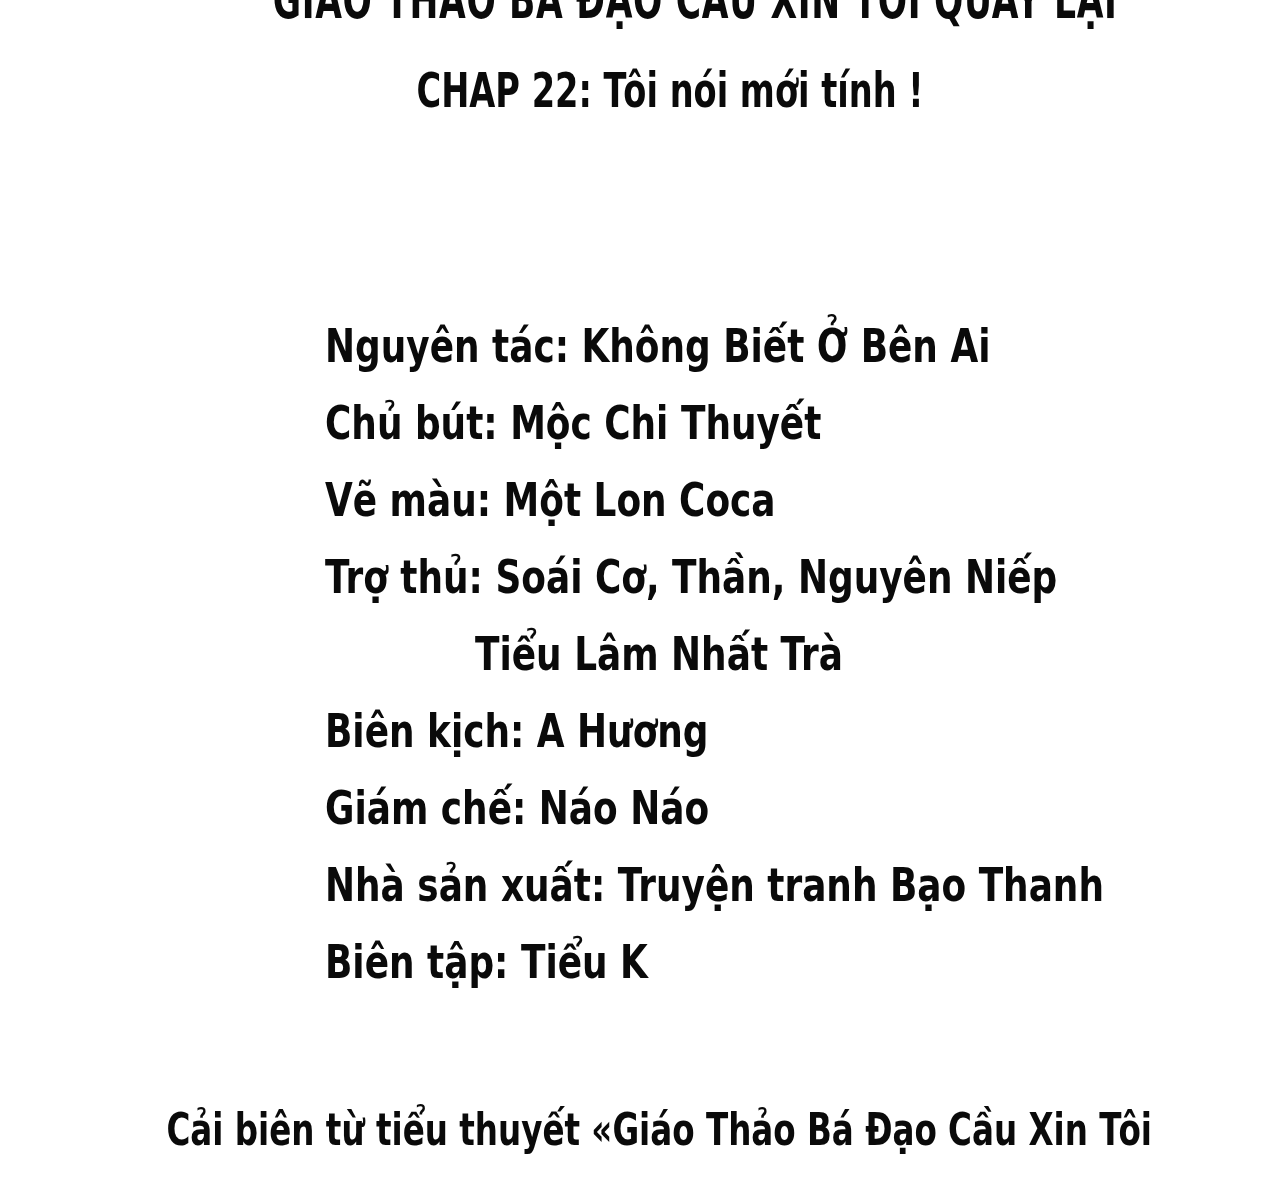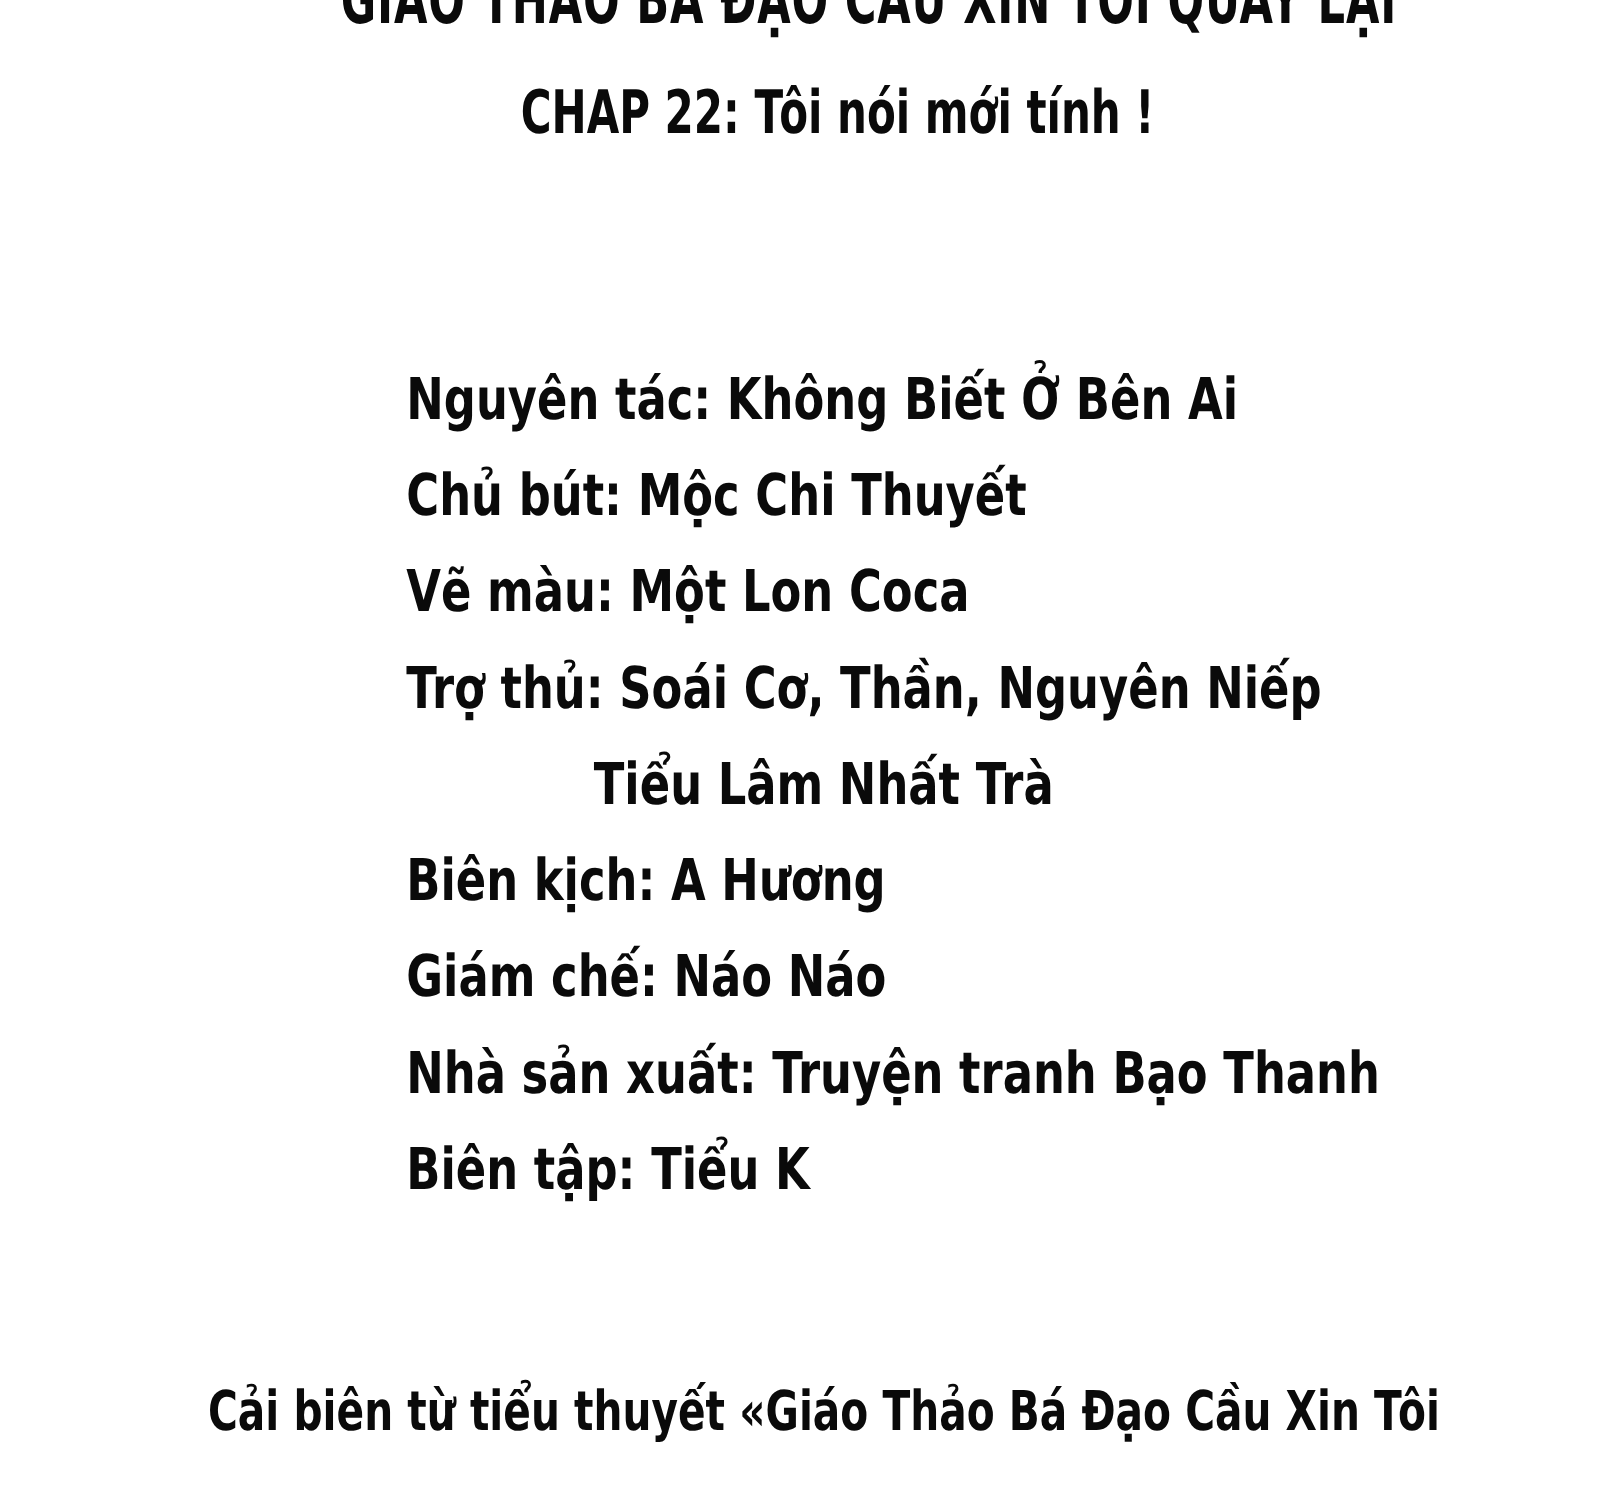--- a/index.html
+++ b/index.html
@@ -55,7 +55,7 @@
   
   .credits {
     position: absolute;
-    top: 281px;
+    top: 308px;
     left: 325px;
     width: 900px;
   }

